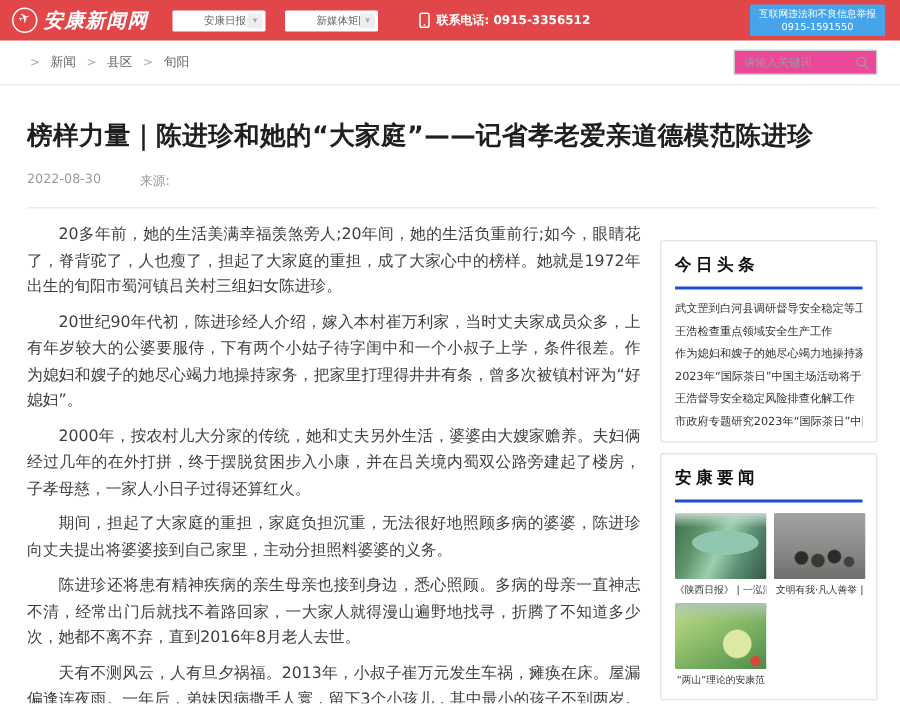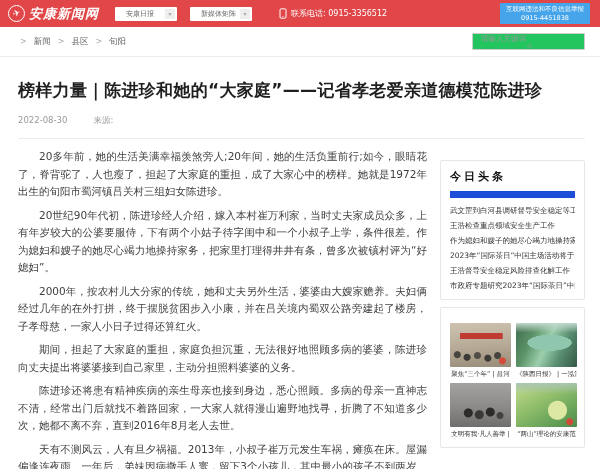--- a/index.html
+++ b/index.html
@@ -25,7 +25,7 @@
   }
   .tb-select {
     width:62px; height:14px; background:#fff; border-radius:1px; margin-right:13px;
-    display:flex; align-items:center; padding-left:11px; cursor:pointer;
+    display:flex; align-items:center; padding-left:21px; cursor:pointer;
   }
   .tb-select .sel-label { font-size:7px; color:#666; flex:1; white-space:nowrap; overflow:hidden; }
   .tb-select .sel-arrow {

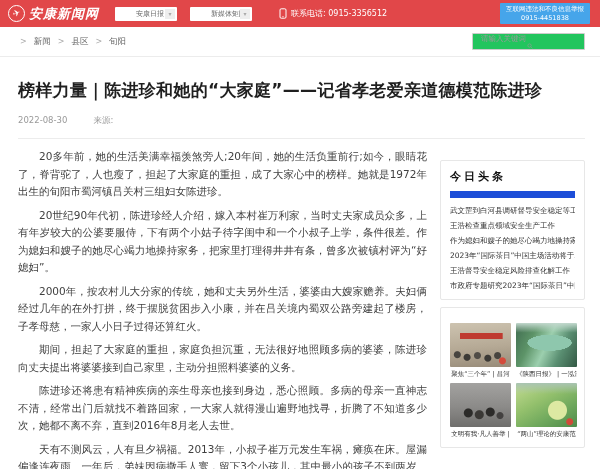--- a/index.html
+++ b/index.html
@@ -33,7 +33,7 @@
     display:flex; align-items:center; justify-content:center;
     font-size:6px; color:#aaa; line-height:1;
   }
-  .tb-contact { display:flex; align-items:flex-end; margin-left:14px; }
+  .tb-contact { display:flex; align-items:flex-end; margin-left:14px;font-weight:bold; }
   .tb-contact svg { margin-right:4px; }
   .tb-contact .tb-label { color:#fff; font-size:8px; white-space:nowrap; }
   .report-badge {

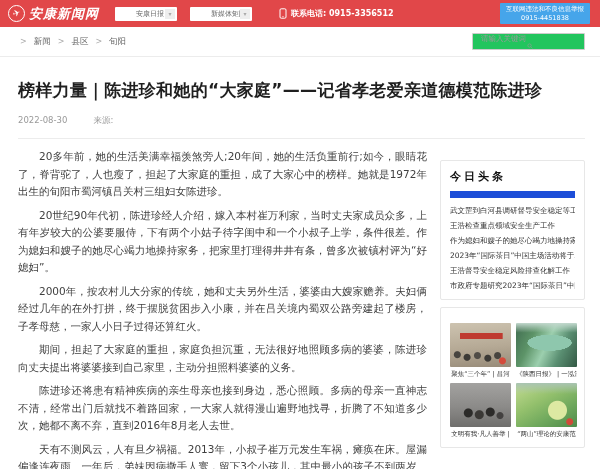--- a/index.html
+++ b/index.html
@@ -159,7 +159,7 @@
     </div>
     <div class="report-badge">
       <div>互联网违法和不良信息举报</div>
-      <div>0915-4451838</div>
+      <div>0915-1591550</div>
     </div>
   </header>
 

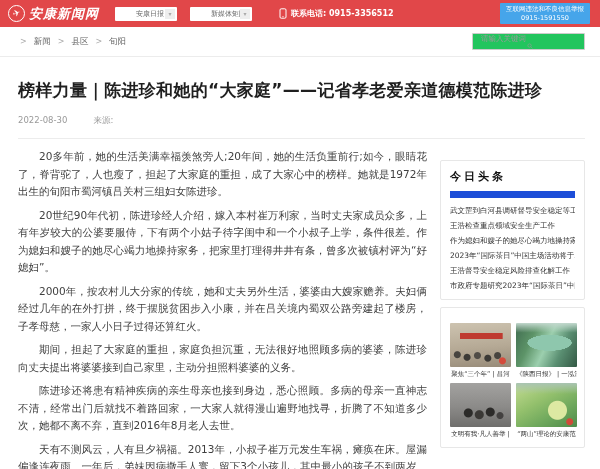--- a/index.html
+++ b/index.html
@@ -50,8 +50,8 @@
   .crumb-sep { color:#aaa; font-size:8px; }
   .crumb-item { color:#666; font-size:8.5px; cursor:pointer; }
   .searchbox {
-    margin-left:auto; width:113px; height:17px; border:1px solid #ccc;
-    border-radius:1px; display:flex; align-items:center; padding:0 4px 0 6px; background:#22c55e;flex-direction:column;
+    margin-left:auto; width:96px; height:17px; border:1px solid #ccc;
+    border-radius:1px; display:flex; align-items:center; padding:0 4px 0 6px; background:#ec4899;
   }
   .searchbox input {
     border:none; outline:none; flex:1; font-size:7.5px; color:#333; min-width:0;

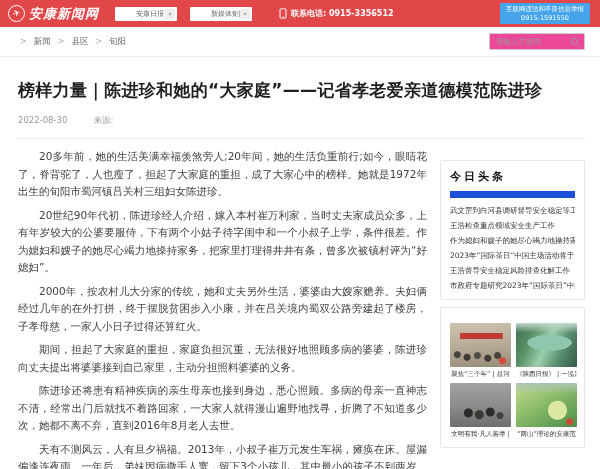--- a/index.html
+++ b/index.html
@@ -80,7 +80,7 @@
   .side-title {
     font-size:11px; font-weight:bold; color:#111; letter-spacing:3px;
     font-family:"DejaVu Serif","Liberation Serif",serif;
-    padding-bottom:7px; border-bottom:7px solid #1d4ed8;
+    padding-bottom:7px; border-bottom:2px solid #1d4ed8;
   }
   .head-list { list-style:none; margin-top:5px; }
   .head-list li {

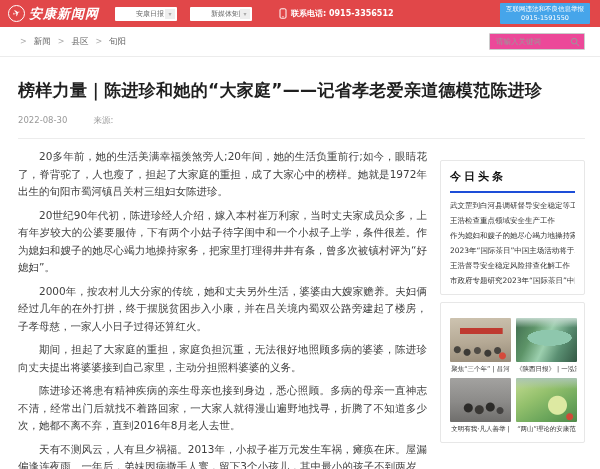--- a/index.html
+++ b/index.html
@@ -213,6 +213,7 @@
         </div>
 
         <div class="side-box news-box">
+          <div class="side-title">安康要闻</div>
           <div class="news-grid">
             <div class="news-card">
               <div class="ph-img img-crowd"></div>

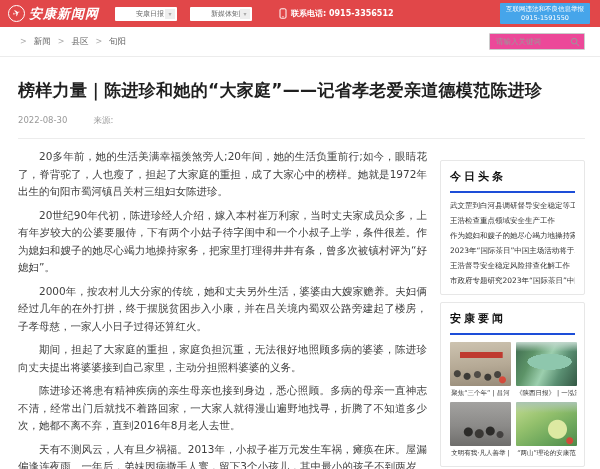--- a/index.html
+++ b/index.html
@@ -215,10 +215,6 @@
         <div class="side-box news-box">
           <div class="side-title">安康要闻</div>
           <div class="news-grid">
-            <div class="news-card">
-              <div class="ph-img img-crowd"></div>
-              <div class="news-caption">聚焦“三个年” | 吕河</div>
-            </div>
             <div class="news-card">
               <div class="ph-img img-river"></div>
               <div class="news-caption">《陕西日报》 | 一泓清</div>

